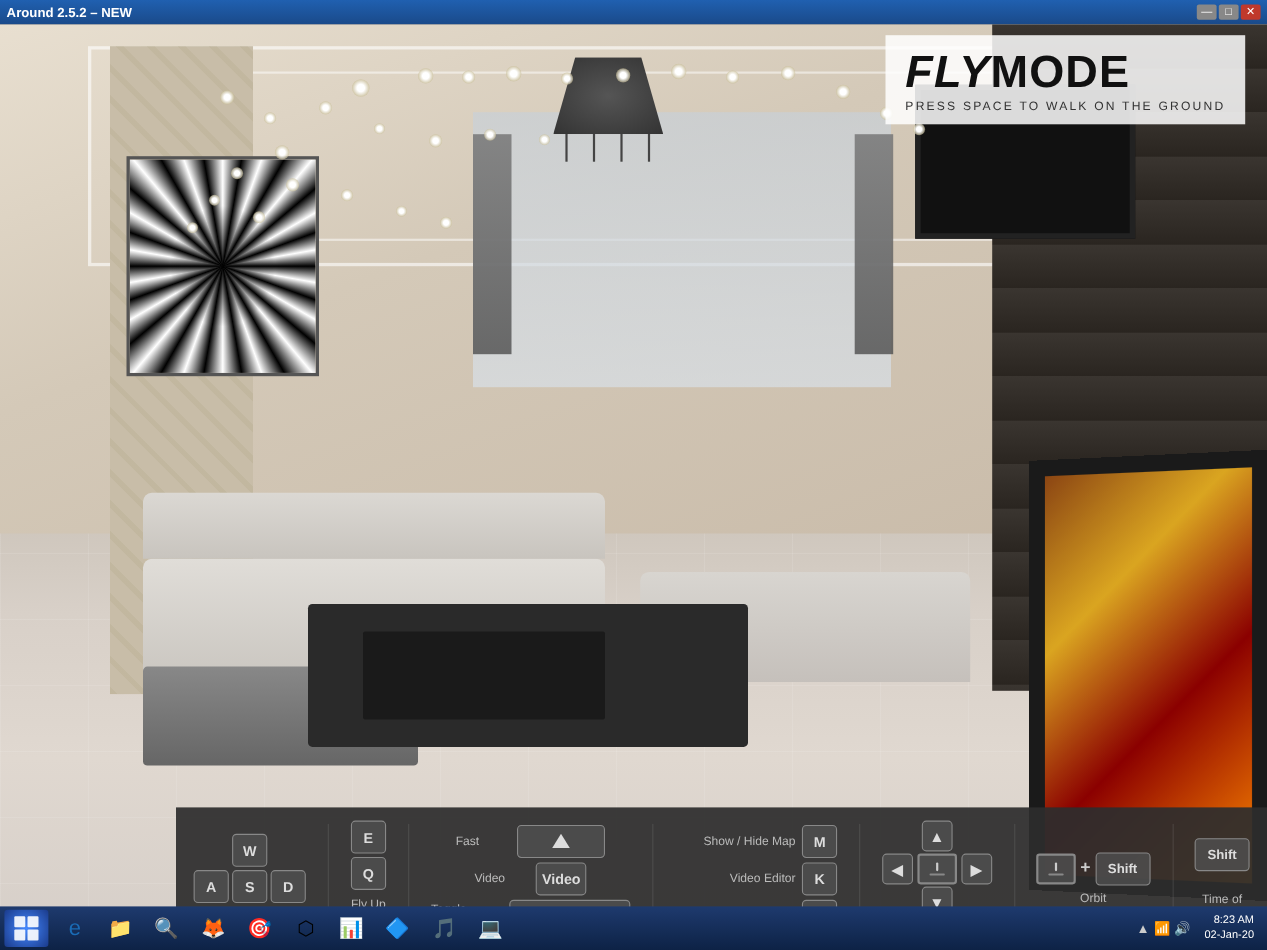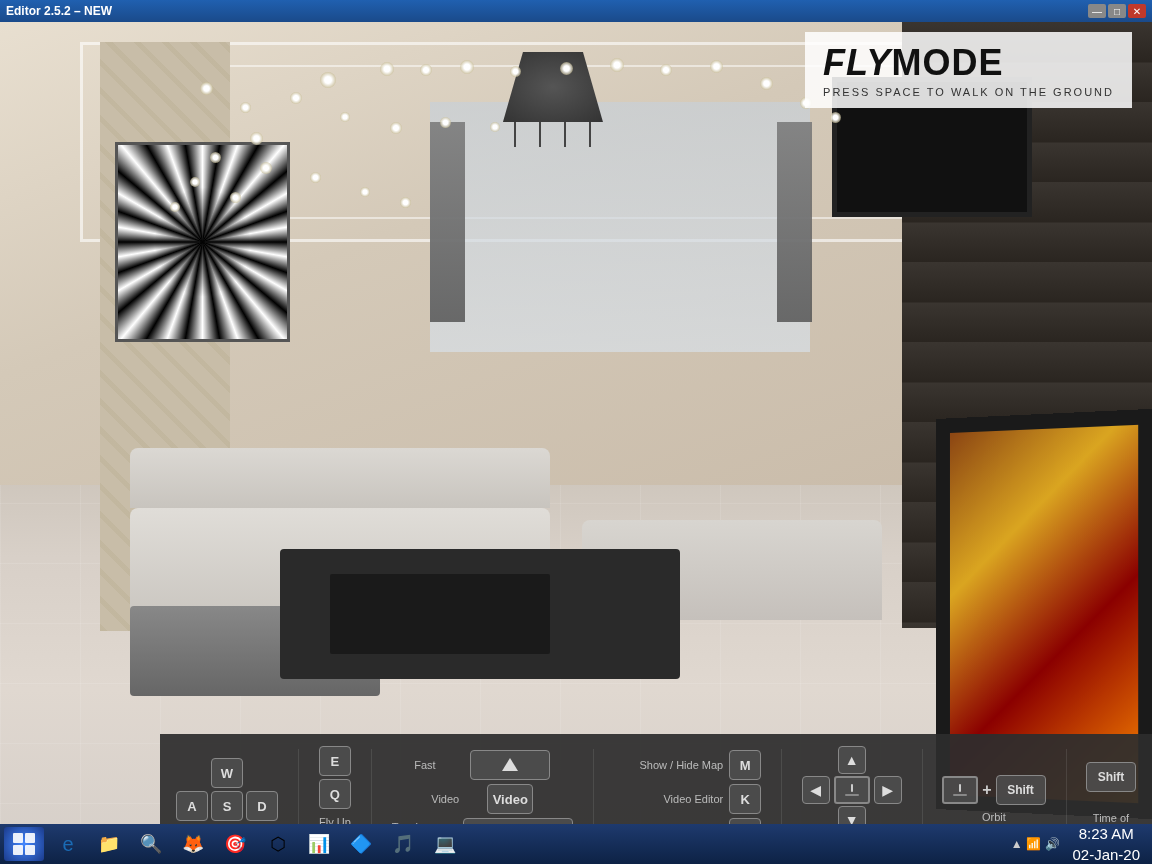--- a/index.html
+++ b/index.html
@@ -603,7 +603,7 @@
 <body>
 
 <div id="title-bar">
-  <span id="title-bar-text">Editor 2.5.2 – NEW</span>
+  <span id="title-bar-text">Around 2.5.2 – NEW</span>
   <div id="title-bar-buttons">
     <div class="tb-btn minimize">—</div>
     <div class="tb-btn maximize">□</div>

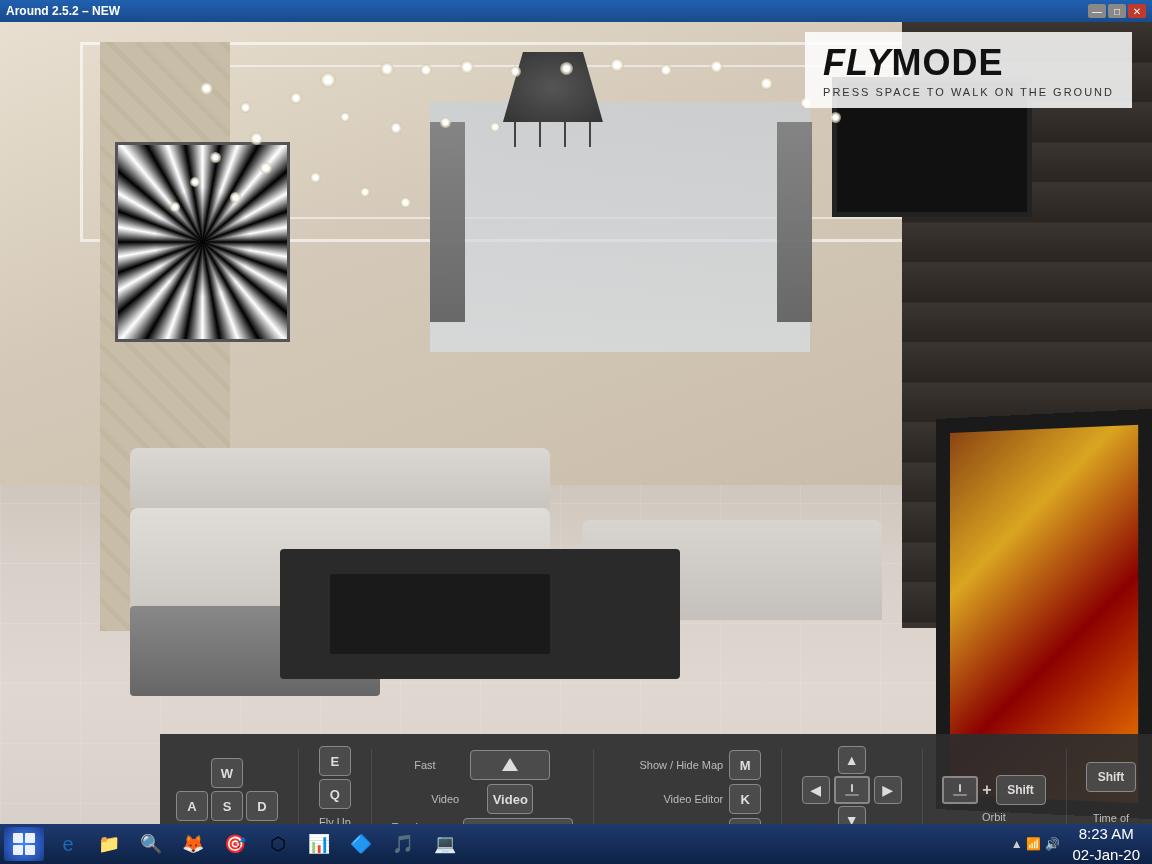--- a/index.html
+++ b/index.html
@@ -315,7 +315,7 @@
       z-index: 50;
     }
     #flymode-title {
-      font-size: 36px;
+      font-size: 41px;
       font-weight: 900;
       color: #111;
       letter-spacing: 1px;

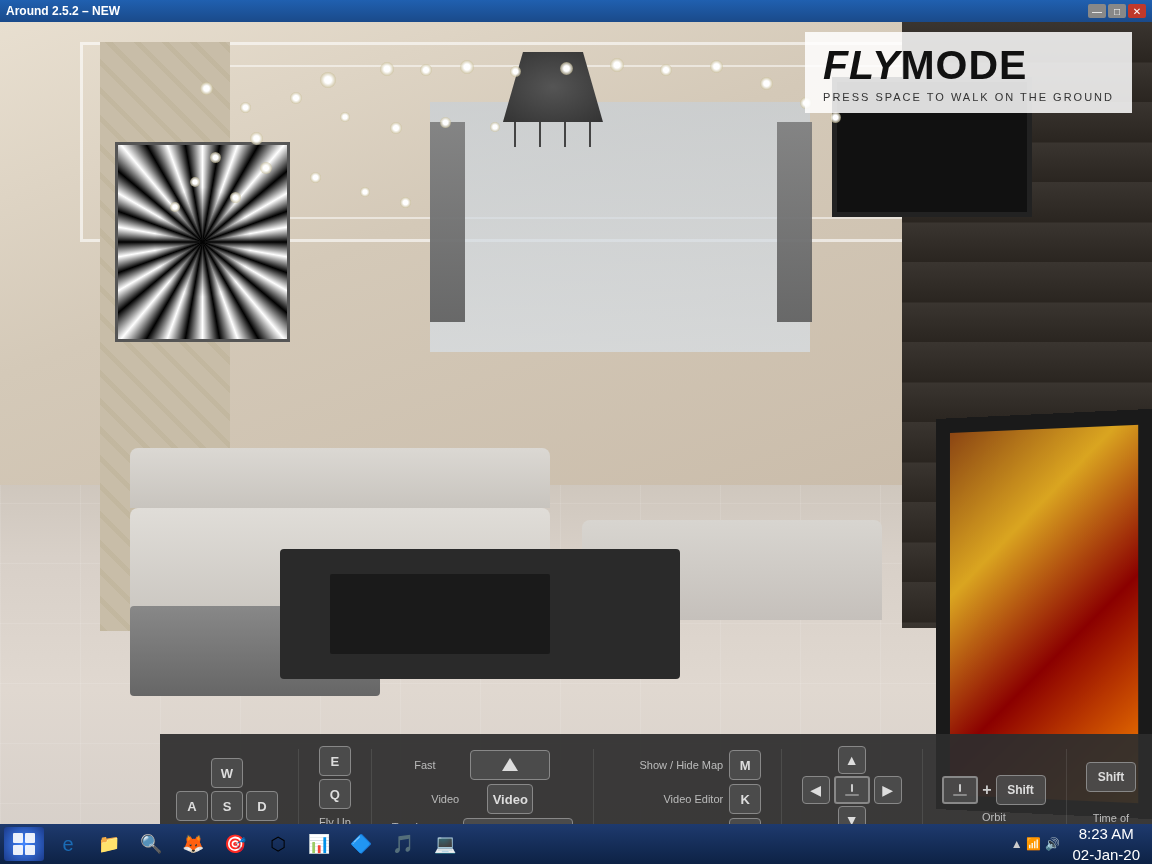--- a/index.html
+++ b/index.html
@@ -575,8 +575,8 @@
     }
     .win-clock {
       color: white;
-      font-size: 15px;
-      text-align: center;
+      font-size: 10px;
+      text-align: right;
       padding: 0 8px;
       line-height: 1.4;
     }

